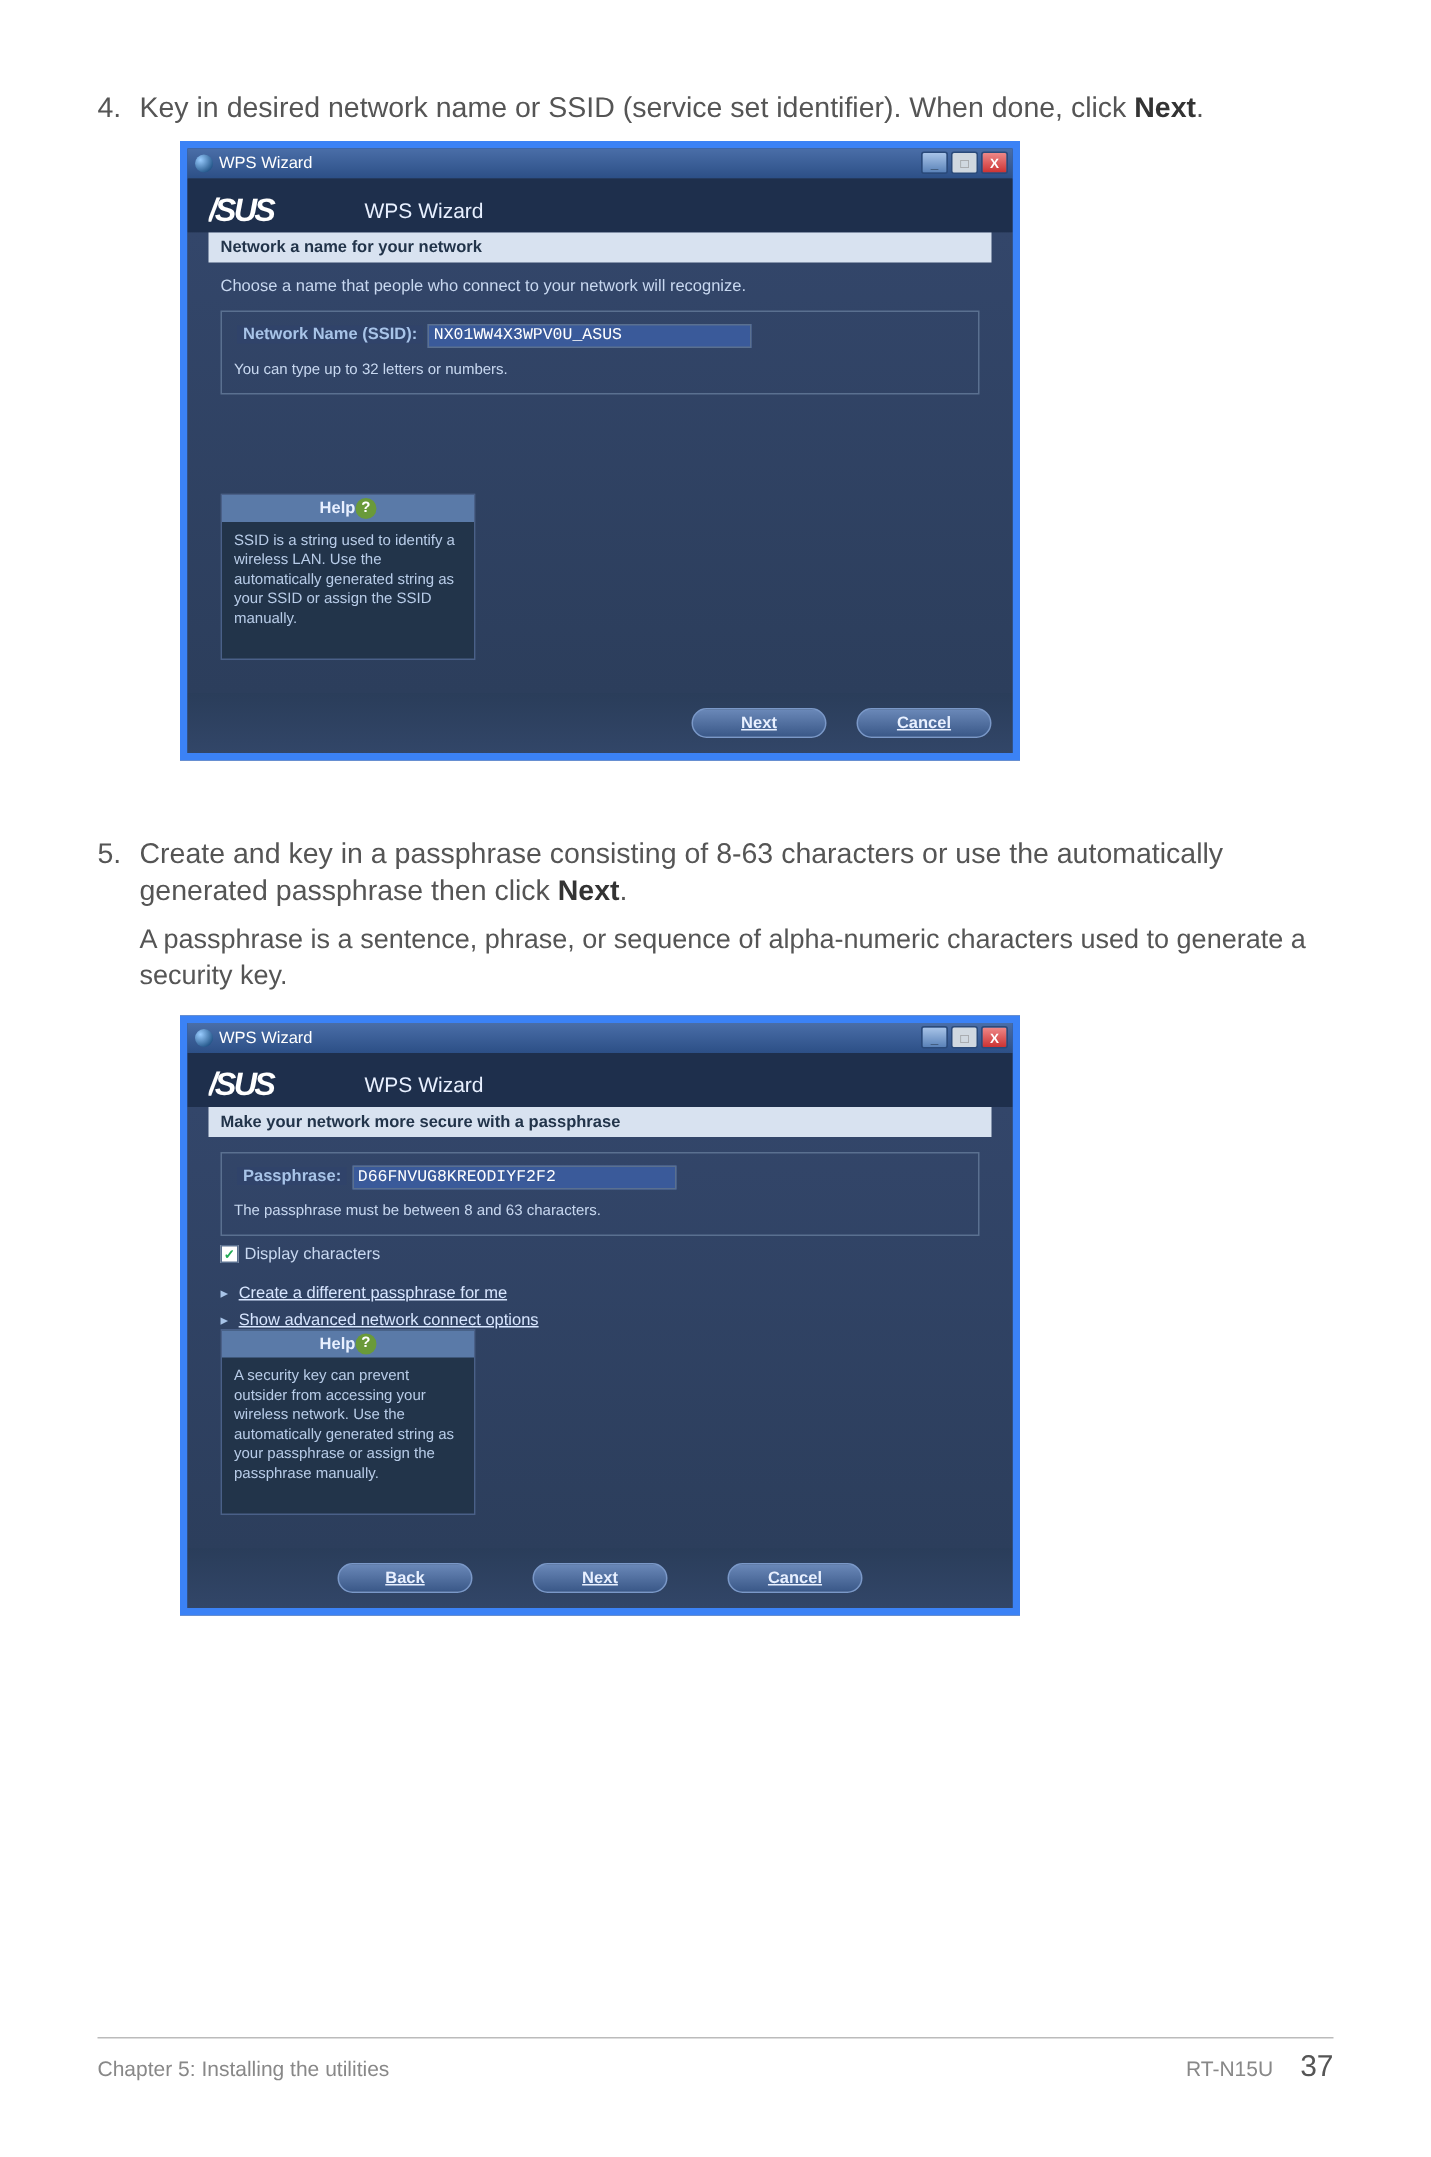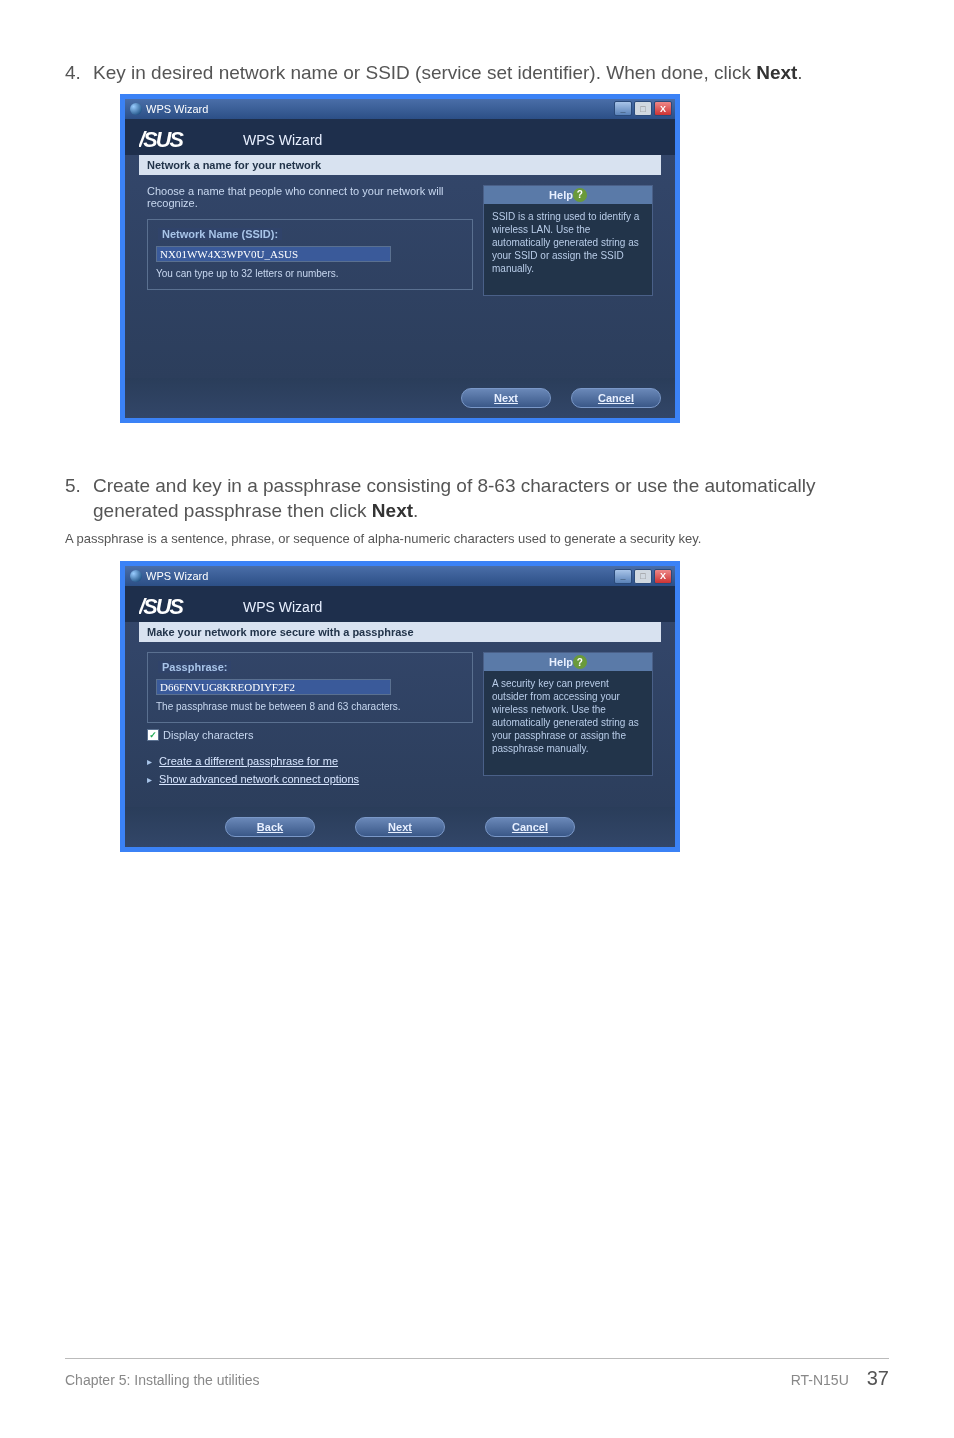--- a/index.html
+++ b/index.html
@@ -92,7 +92,7 @@
   .content-inner {
     padding: 10px 8px 8px 8px;
     display: flex;
-    gap: 10px;
+    flex-direction: column;
   }
   .leftcol { flex: 1; color: #c8d8f0; font-size: 11px; }
   .desc { margin-bottom: 10px; }

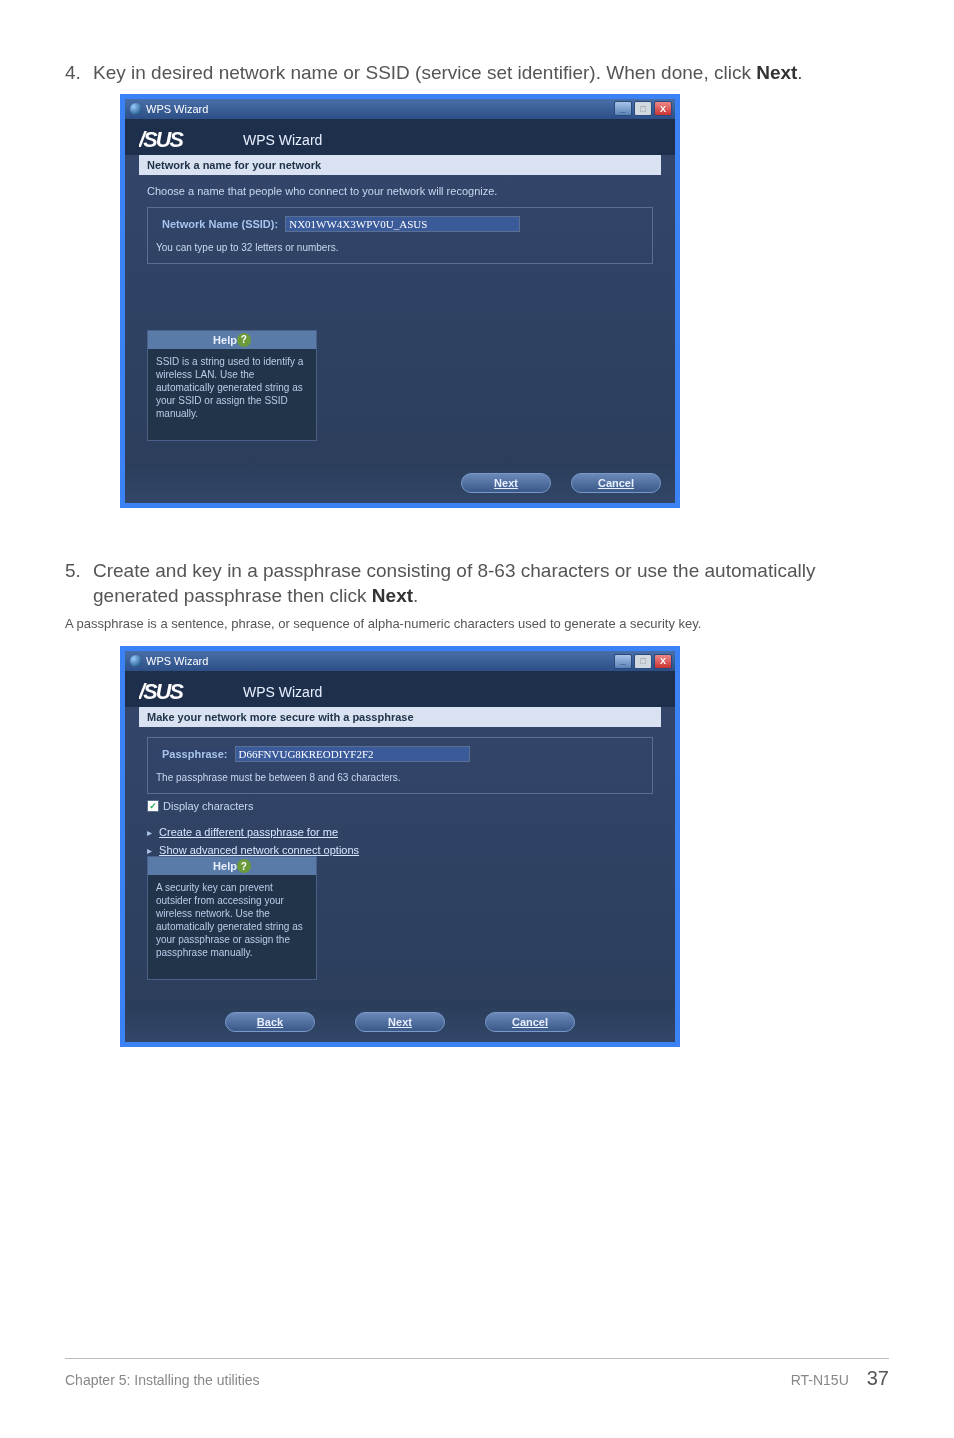--- a/index.html
+++ b/index.html
@@ -111,12 +111,12 @@
     padding: 0 4px;
   }
   .txtinput {
-    width: 235px;
+    width: 216px;
     border: 1px solid #5a7090;
     background: #fff;
     font-size: 11px;
     padding: 1px 3px;
-    font-family: Liberation Serif, serif;
+    font-family: Liberation Mono, monospace;
     color: #fff;
     background: #3a5a9a;
   }

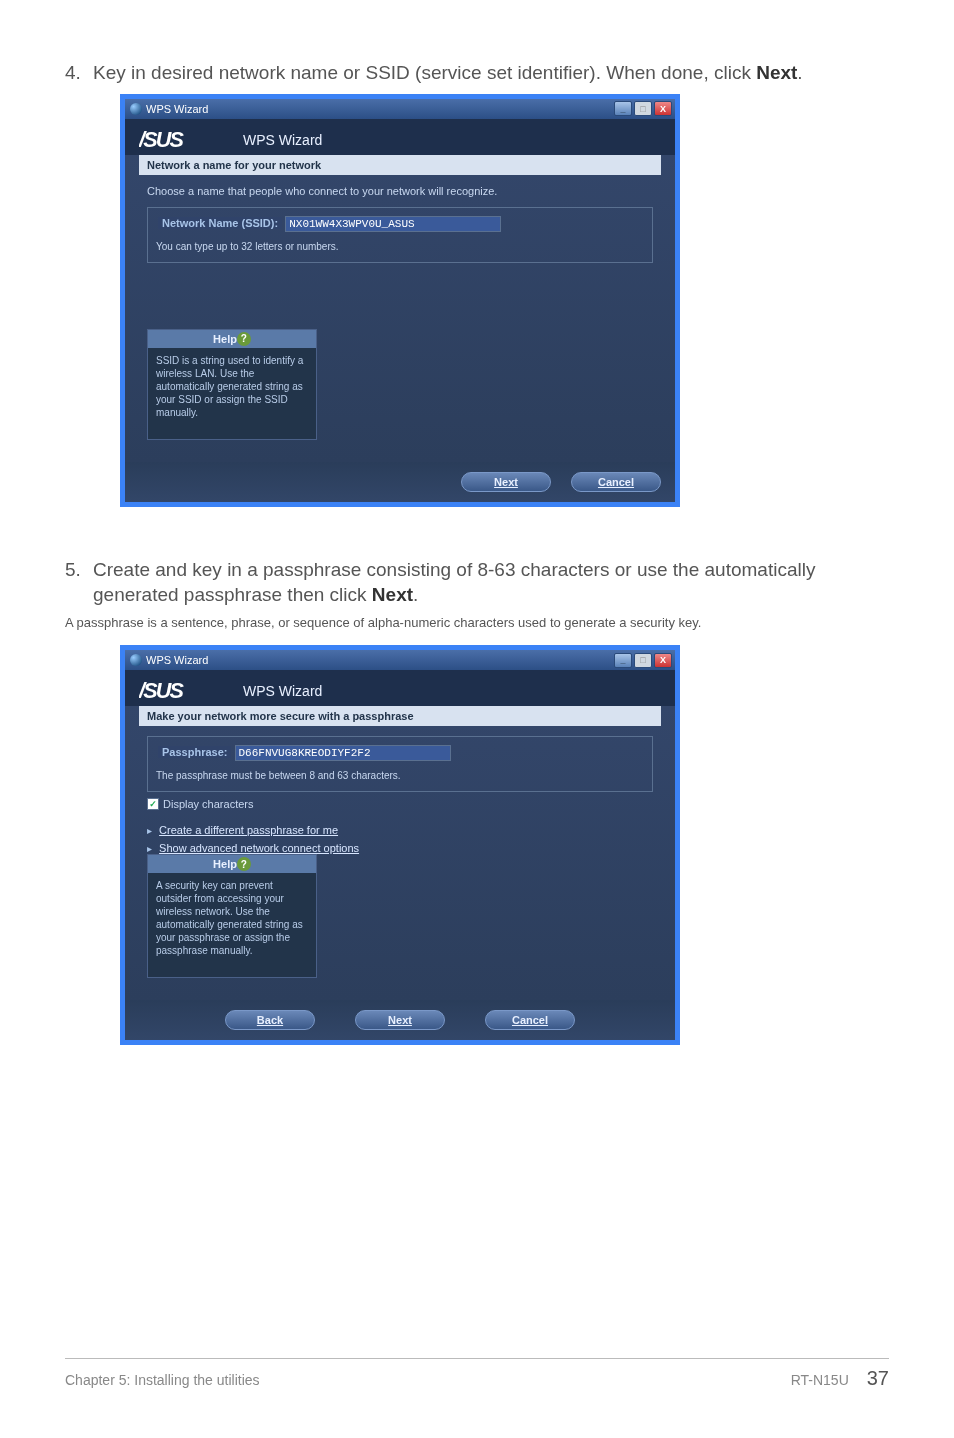--- a/index.html
+++ b/index.html
@@ -265,7 +265,7 @@
     <span>Create and key in a passphrase consisting of 8-63 characters or use the automatically generated passphrase then click </span><span class="bold">Next</span><span>.</span>
   </div>
 </div>
-<div class="cont" style="font-size:13px; color:#555; line-height:1.35; margin-top:6px;">A passphrase is a sentence, phrase, or sequence of alpha-numeric characters used to generate a security key.</div>
+<div class="cont" style="margin-left:28px; font-size:18px; color:#555; line-height:1.35; margin-top:6px;">A passphrase is a sentence, phrase, or sequence of alpha-numeric characters used to generate a security key.</div>
 
 <div class="window" style="margin-top:14px;">
   <div class="titlebar">

